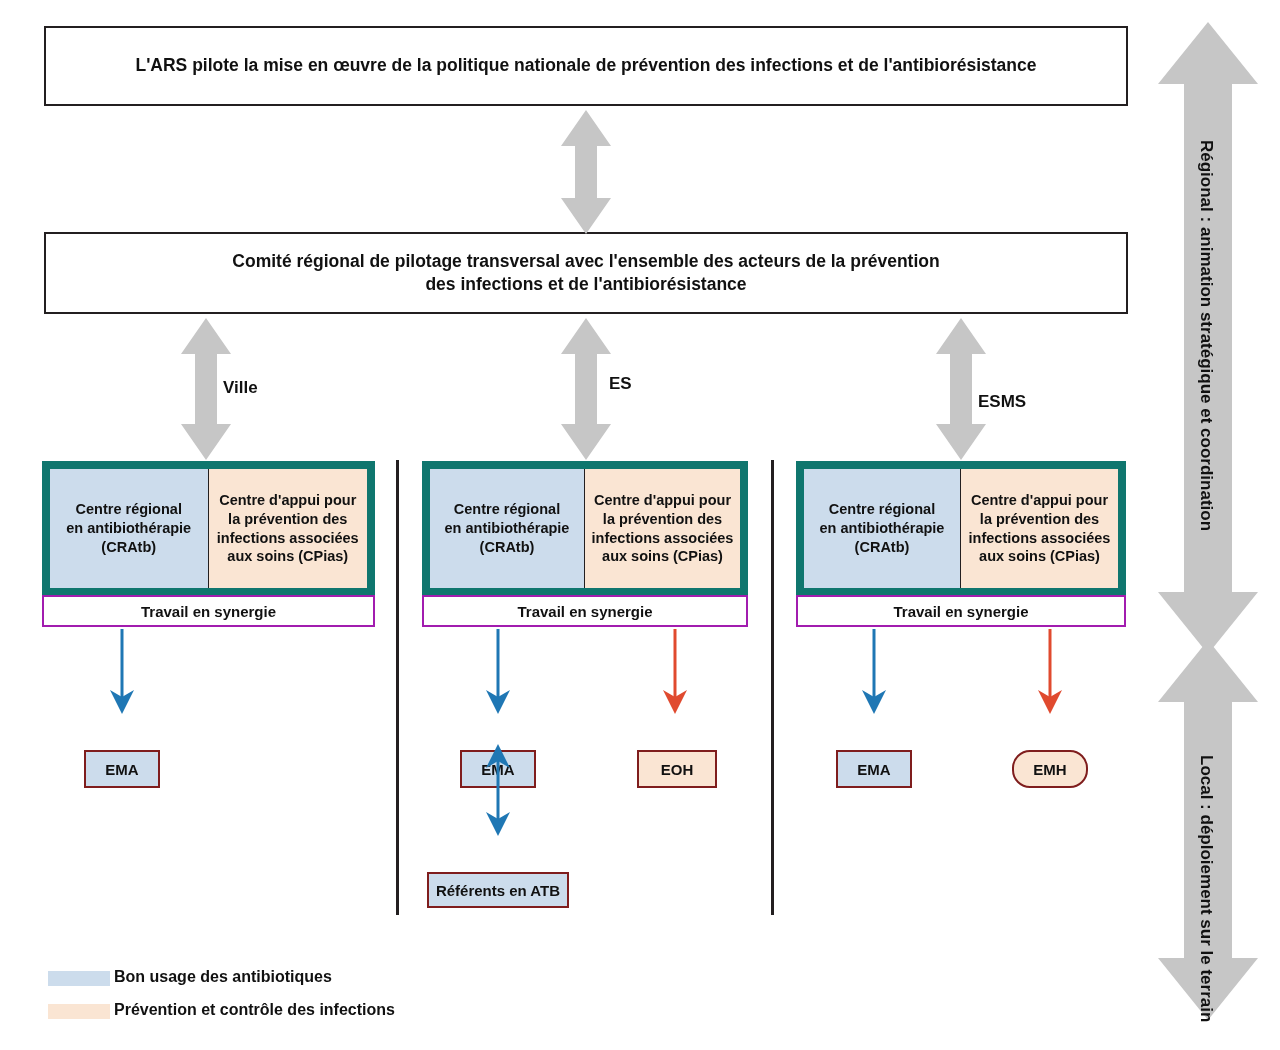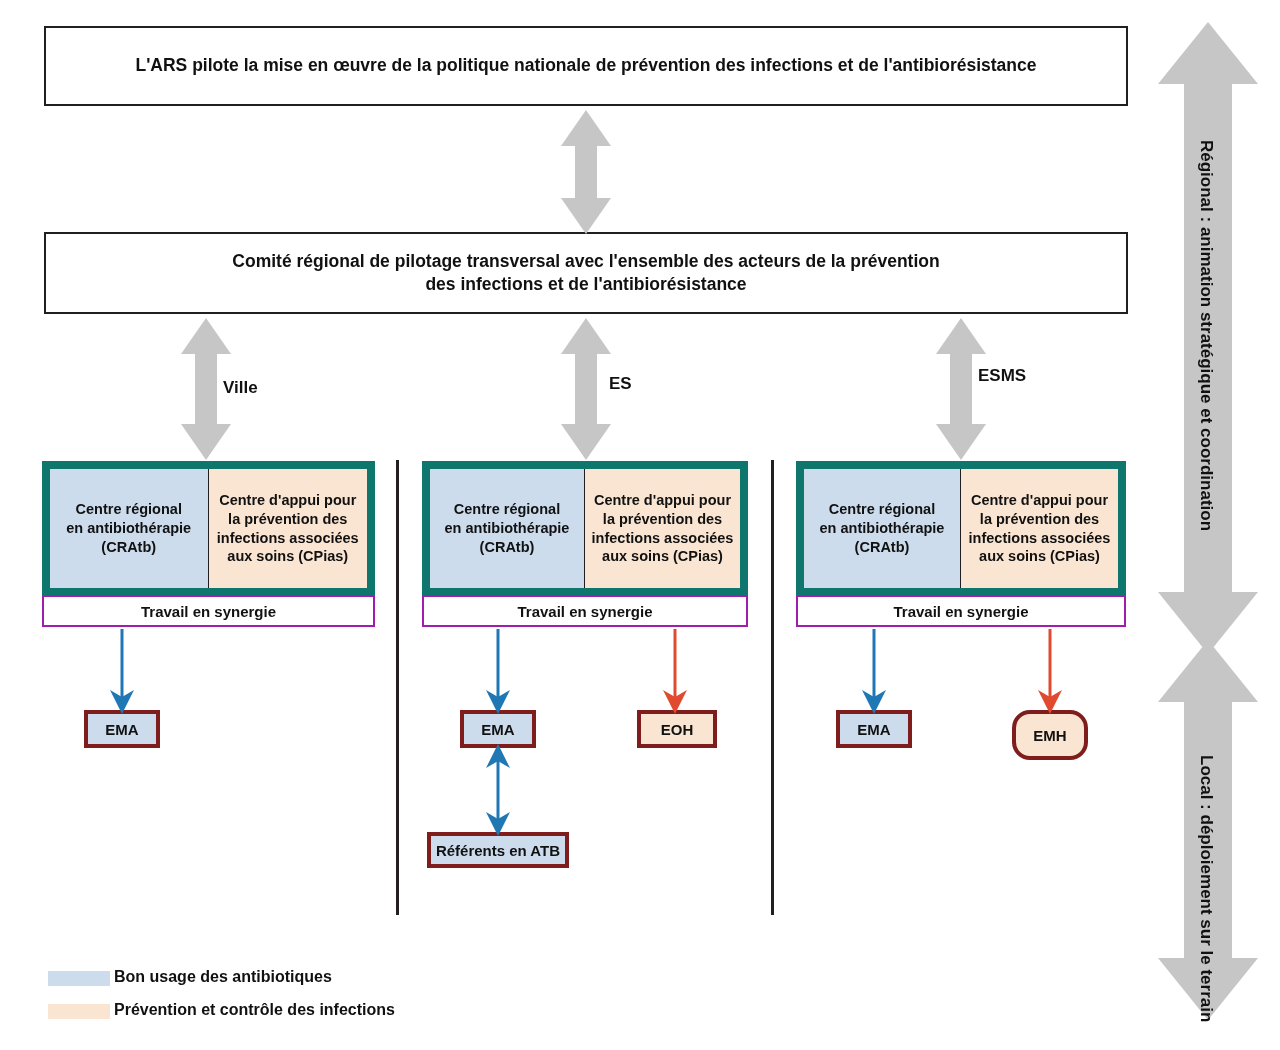--- a/index.html
+++ b/index.html
@@ -145,7 +145,7 @@
 
   <div class="col-label" style="left:223px; top:378px;">Ville</div>
   <div class="col-label" style="left:609px; top:374px;">ES</div>
-  <div class="col-label" style="left:978px; top:366px;">ESMS</div>
+  <div class="col-label" style="left:978px; top:392px;">ESMS</div>
 
   <div class="group-frame" style="left:42px; top:461px; width:333px; height:135px;">
     <div class="half left">

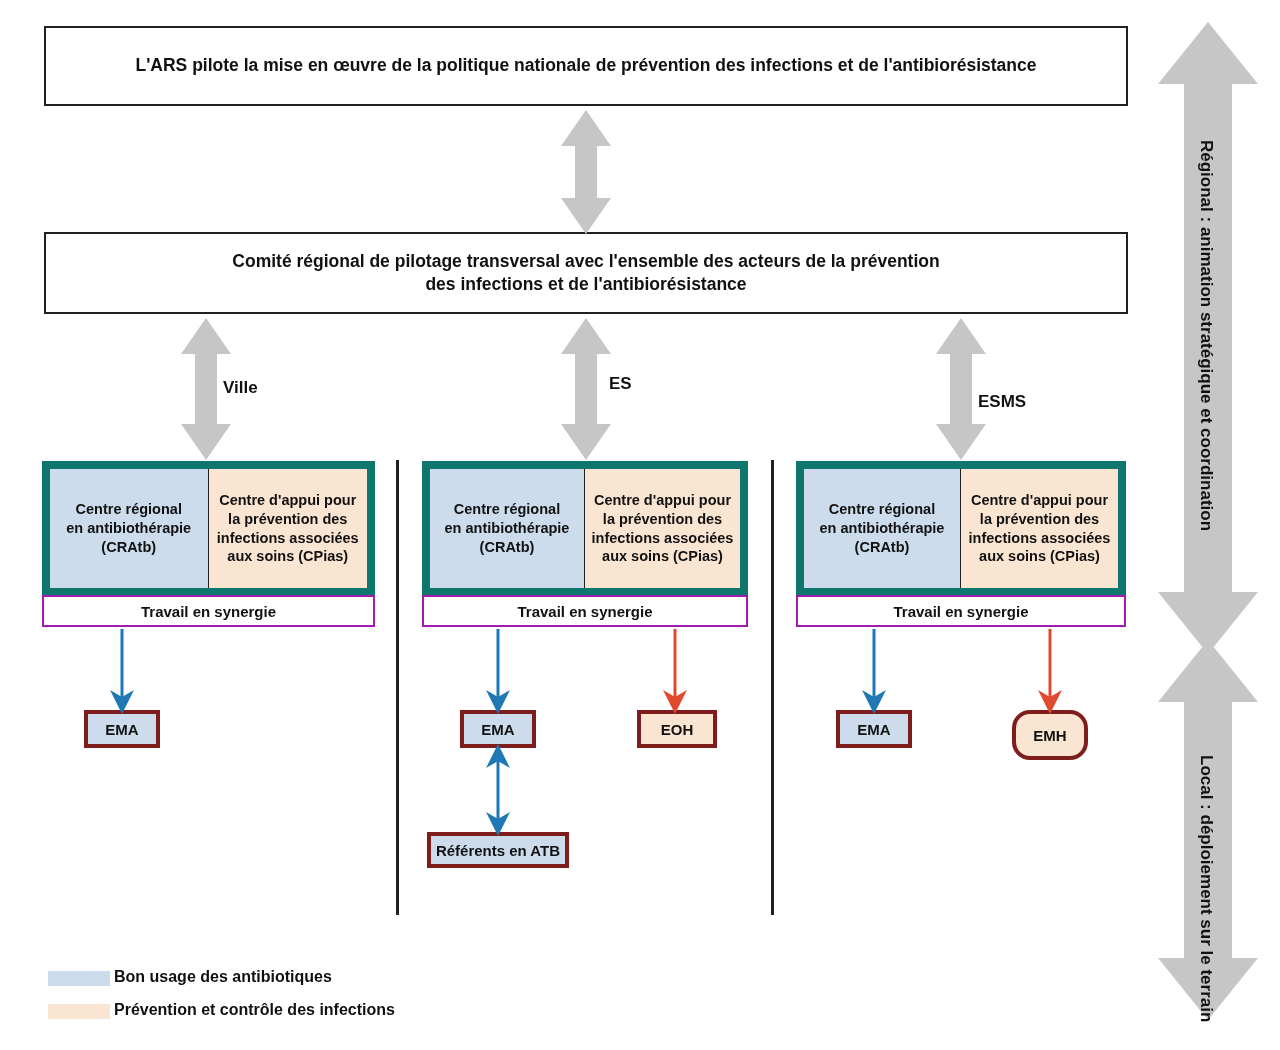--- a/index.html
+++ b/index.html
@@ -75,13 +75,14 @@
   .leaf {
     position: absolute;
     box-sizing: border-box;
-    border: 4px solid #7f1d1d;
+    border: 2px solid #7f1d1d;
     display: flex;
     align-items: center;
     justify-content: center;
     font-size: 15px;
     font-weight: bold;
     text-align: center;
+    margin-top: 40px;
   }
   .leaf.blue  { background: #ccdcec; }
   .leaf.peach { background: #fae5d3; }

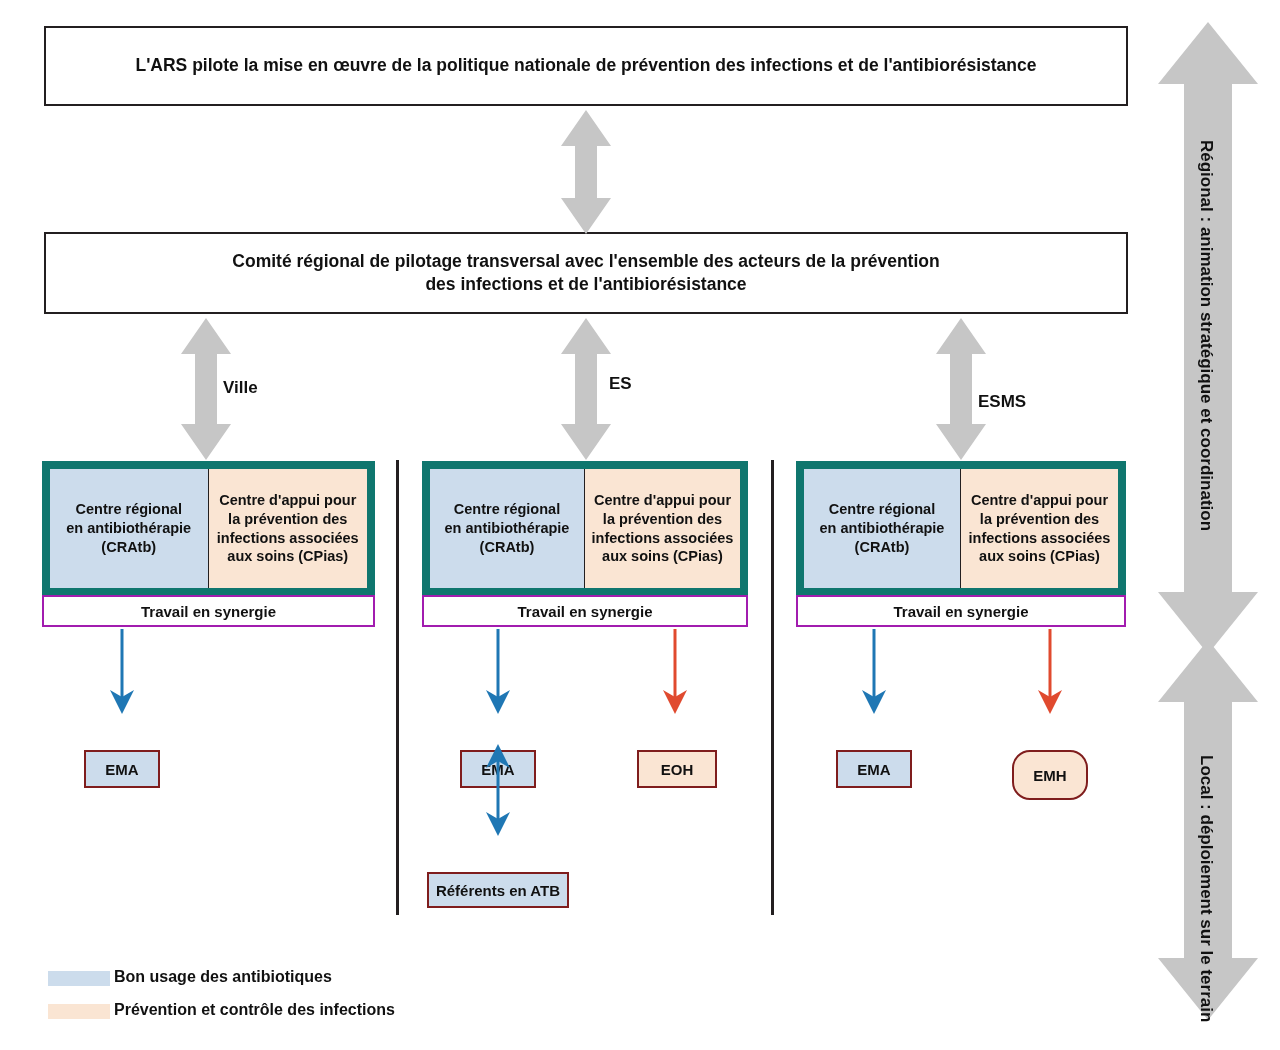--- a/index.html
+++ b/index.html
@@ -209,7 +209,7 @@
   </div>
   <div class="synergy" style="left:796px; top:595px; width:330px; height:32px;">Travail en synergie</div>
   <div class="leaf blue" style="left:836px; top:710px; width:76px; height:38px;">EMA</div>
-  <div class="leaf peach" style="left:1012px; top:710px; width:76px; height:50px;border-radius:18px;">EMH</div>
+  <div class="leaf peach" style="left:1012px; top:710px; width:76px; height:38px;border-radius:18px;">EMH</div>
 
   <div class="vline" style="left:396px; top:460px; height:455px;"></div>
   <div class="vline" style="left:771px; top:460px; height:455px;"></div>

